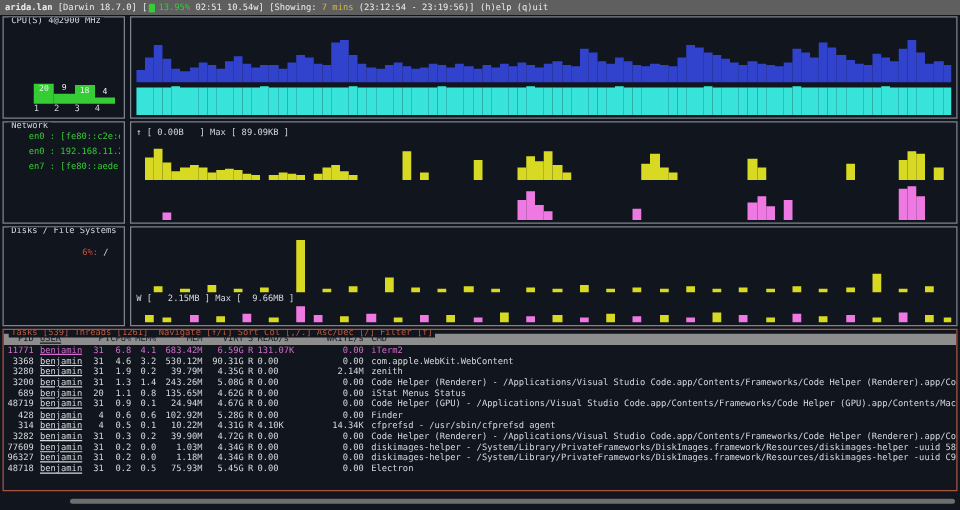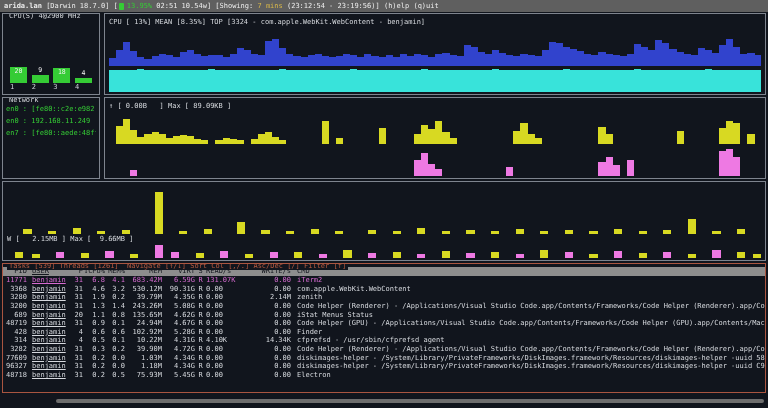--- a/index.html
+++ b/index.html
@@ -25,7 +25,7 @@
   .section { display:flex; }
   .panel { position:relative; flex:1; margin:1px 2px;
            border:1px solid #7e848e; background:transparent; overflow:hidden; }
-  .left-panel { flex:0 0 98px; }
+  .left-panel { flex:0 0 98px;padding-left:17px; }
   .panel-title {
     position:absolute; top:-1px; left:4px; background:#11151d;
     padding:0 2px; color:#d6d9de; white-space:pre; line-height:7px;

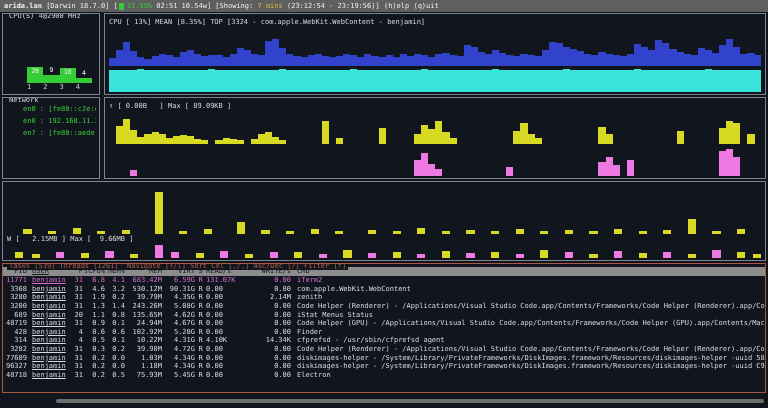--- a/index.html
+++ b/index.html
@@ -127,7 +127,6 @@
     </div>
     <div class="panel">
       <div class="rcontent">
-        <div class="gline">CPU [ 13%] MEAN [8.35%] TOP [3324 - com.apple.WebKit.WebContent - benjamin]</div>
         <div class="graph g-blue grow">
             <i style="height: 20%;"></i>
             <i style="height: 40%;"></i>

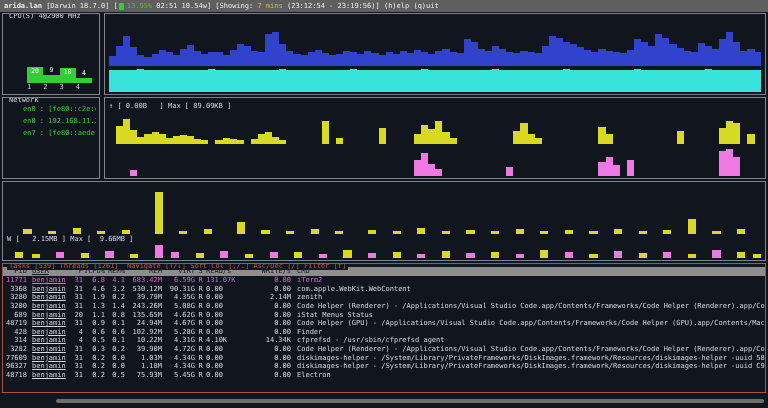--- a/index.html
+++ b/index.html
@@ -524,6 +524,12 @@
   </div>
 
   <div class="section" style="height:82px">
+    <div class="panel left-panel">
+      <span class="panel-title">Disks / File Systems</span>
+      <div class="disklist">
+        <span class="red">6%:</span><span> /</span>
+      </div>
+    </div>
     <div class="panel">
       <div class="rcontent">
         <div class="graph g-yellow grow">

